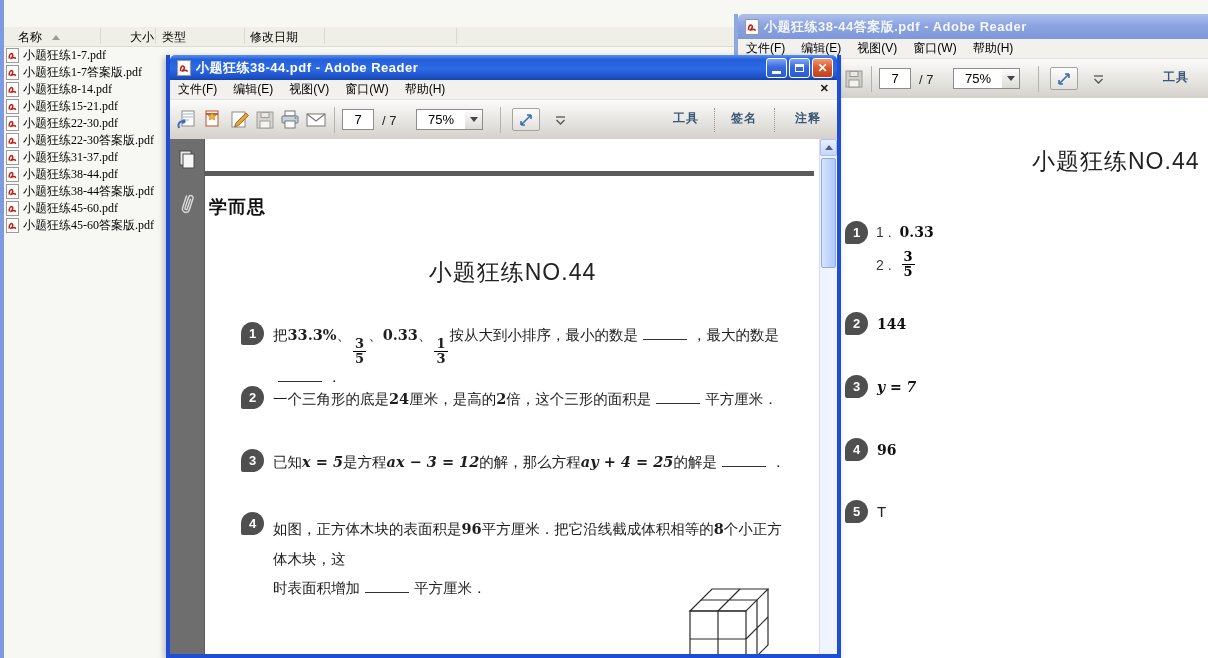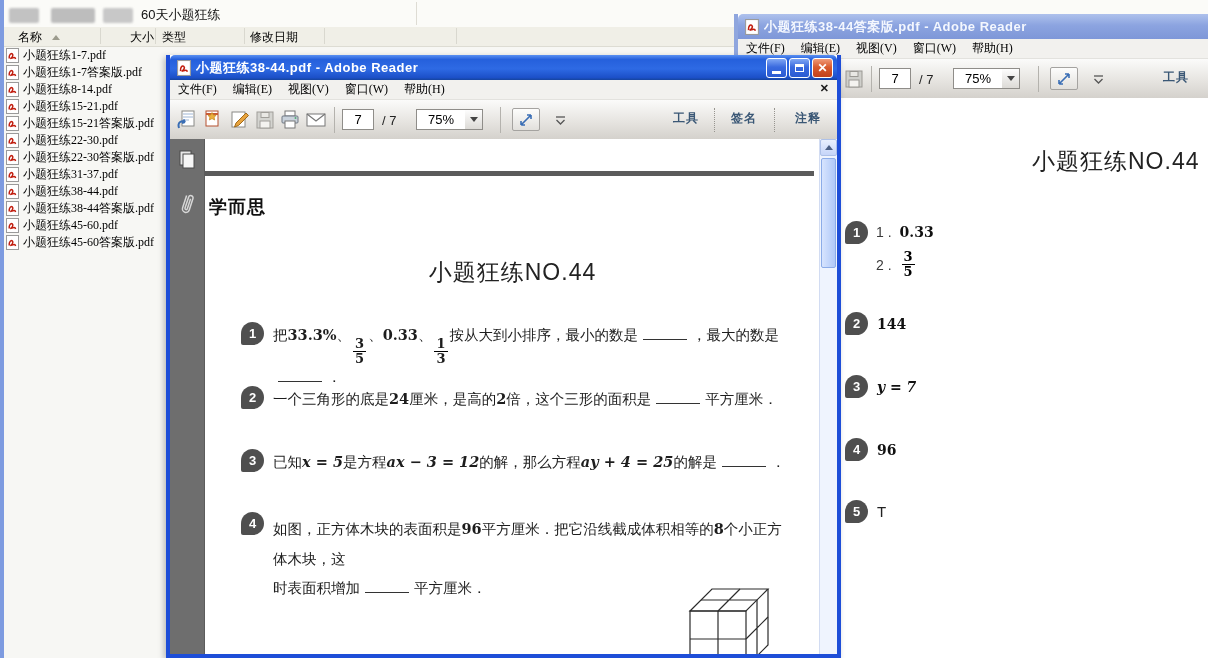--- a/index.html
+++ b/index.html
@@ -108,13 +108,6 @@
 </svg>
 
 <div class="explorer">
-  <div class="exp-top">
-    <div class="censor c1"></div>
-    <div class="censor c2"></div>
-    <div class="censor c3"></div>
-    <span class="addr-text">60天小题狂练</span>
-    <div class="addr-divider"></div>
-  </div>
   <div class="exp-header">
     <span class="hcell" style="left:14px">名称</span>
     <div class="sortarrow"></div>

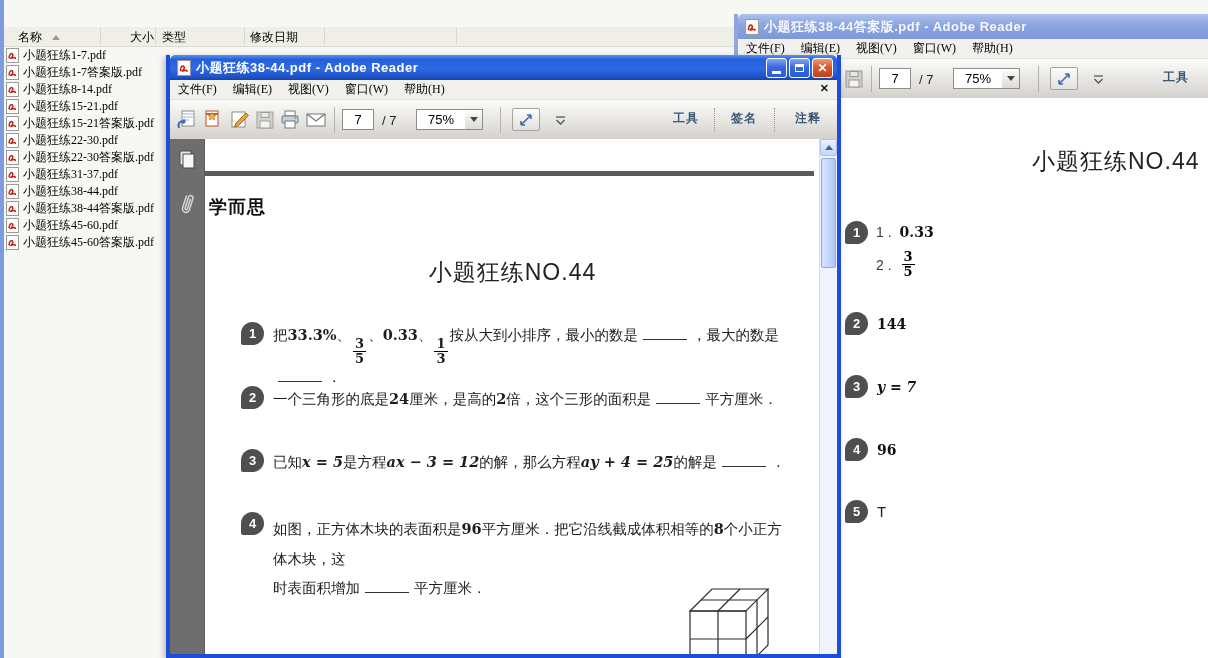--- a/index.html
+++ b/index.html
@@ -38,7 +38,7 @@
   .glyph-restore{width:9px;height:8px;border:1px solid #fff;border-top:3px solid #fff;box-sizing:border-box;}
   .glyph-x{color:#fff;font-size:12px;font-weight:bold;line-height:1;}
   .menubar{height:19px;background:#F2F1EE;display:flex;align-items:center;font-size:12px;color:#000;position:relative;border-bottom:1px solid #E3E2DE;}
-  .menu-item{padding:0 8px;cursor:default;font-family:Liberation Serif, serif;}
+  .menu-item{padding:0 8px;cursor:default;}
   .menu-close{position:absolute;right:8px;top:2px;font-size:11px;font-weight:bold;color:#1a1a1a;cursor:pointer;}
   .toolbar{height:40px;background:linear-gradient(180deg,#FBFBFA,#E6E4E0 55%,#D3D0CB);border-bottom:1px solid #8F8D89;position:relative;}
   .tico{position:absolute;top:8px;width:24px;height:24px;display:flex;align-items:center;justify-content:center;cursor:pointer;}

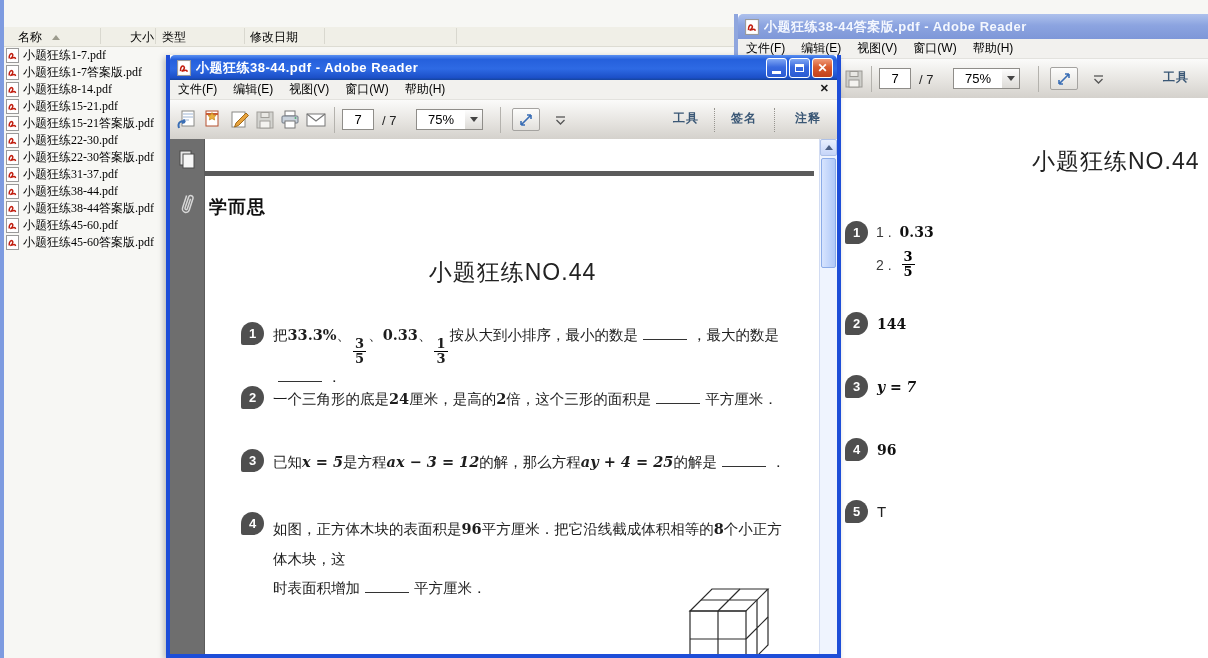--- a/index.html
+++ b/index.html
@@ -149,12 +149,6 @@
       <span class="fname">小题狂练15-21.pdf</span>
     </div>
 
-    <div class="file-row">
-      <svg class="pdficon" width="13" height="15" viewBox="0 0 13 15">
-          <use href="#pdf-file"></use>
-        </svg>
-      <span class="fname">小题狂练15-21答案版.pdf</span>
-    </div>
 
     <div class="file-row">
       <svg class="pdficon" width="13" height="15" viewBox="0 0 13 15">

